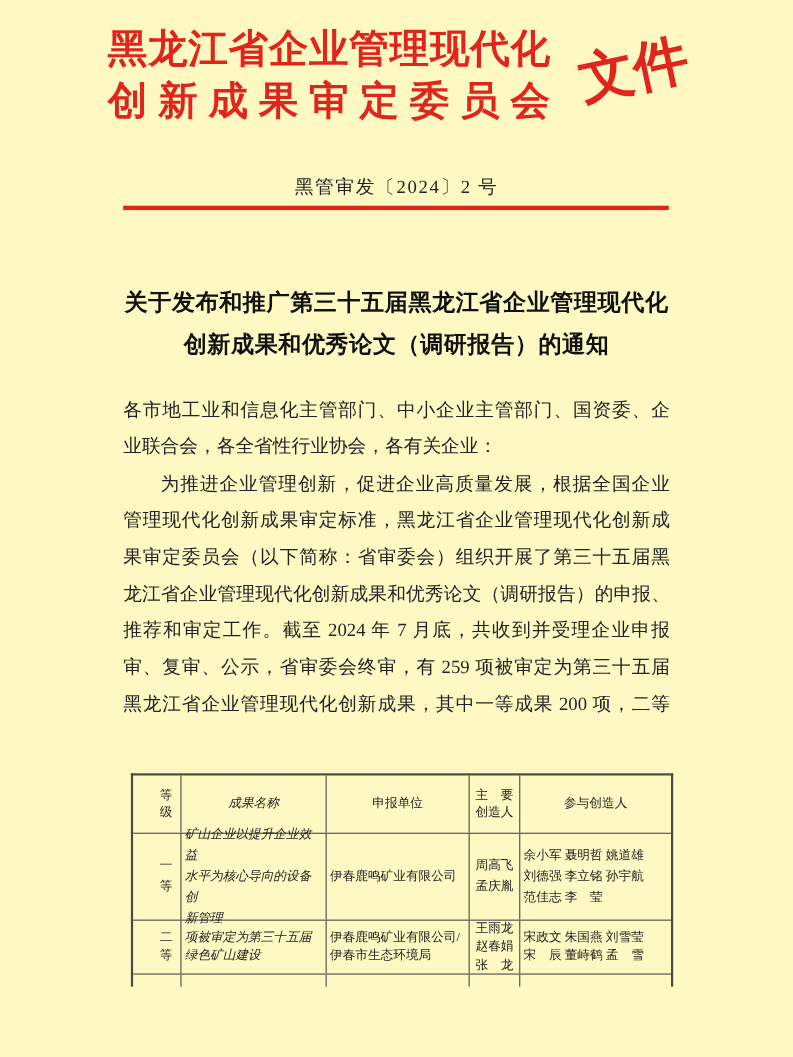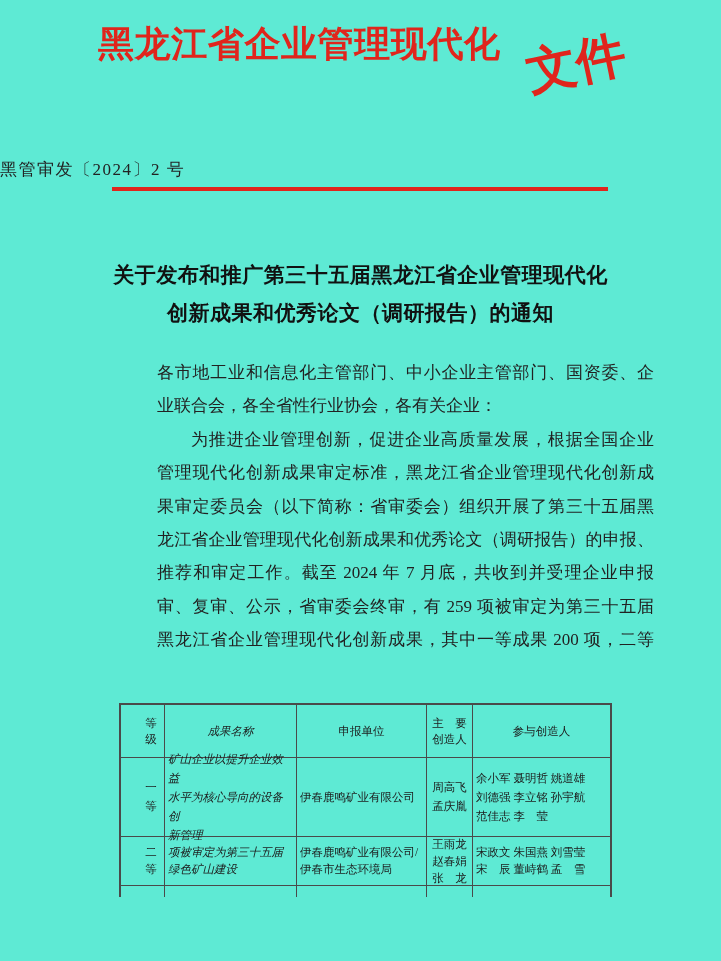--- a/index.html
+++ b/index.html
@@ -8,7 +8,7 @@
     font-family:"Liberation Serif","DejaVu Serif",serif;
     color:#1c1c1c;
   }
-  .page{position:absolute;inset:0;background:#5eead4;}
+  .page{position:absolute;inset:0;background:#fef9c3;}
 
   
   .letterhead{position:absolute;top:20px;left:98px;width:540px;height:112px;}

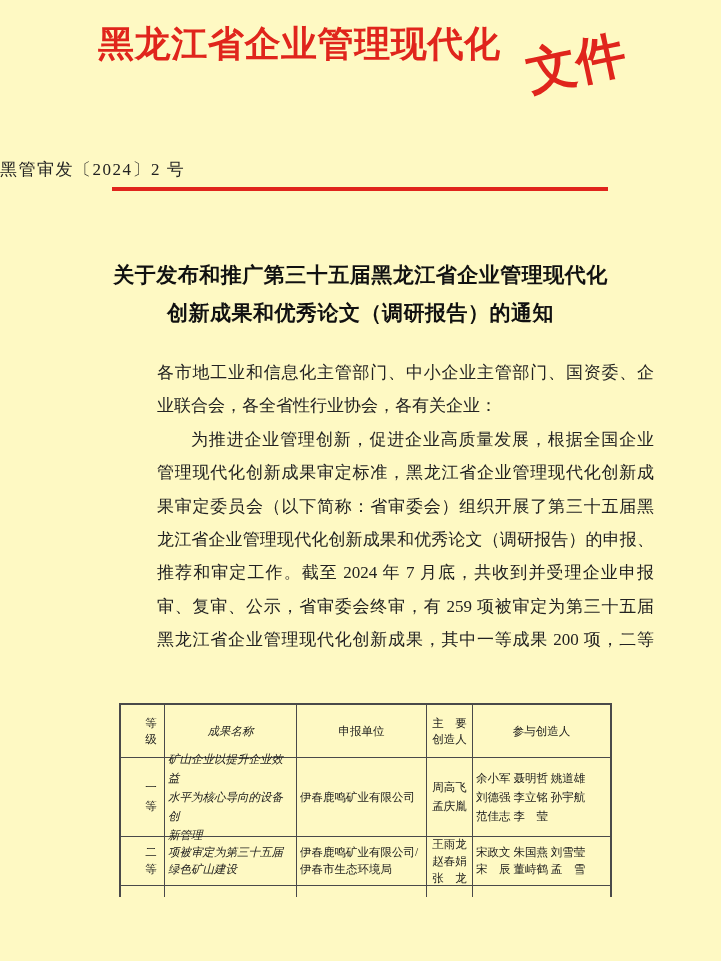--- a/index.html
+++ b/index.html
@@ -78,6 +78,7 @@
   <header class="letterhead">
     <div class="org">
       <div class="org-line">黑龙江省企业管理现代化</div>
+      <div class="org-line">创新成果审定委员会</div>
     </div>
     <div class="doc-type">文件</div>
   </header>

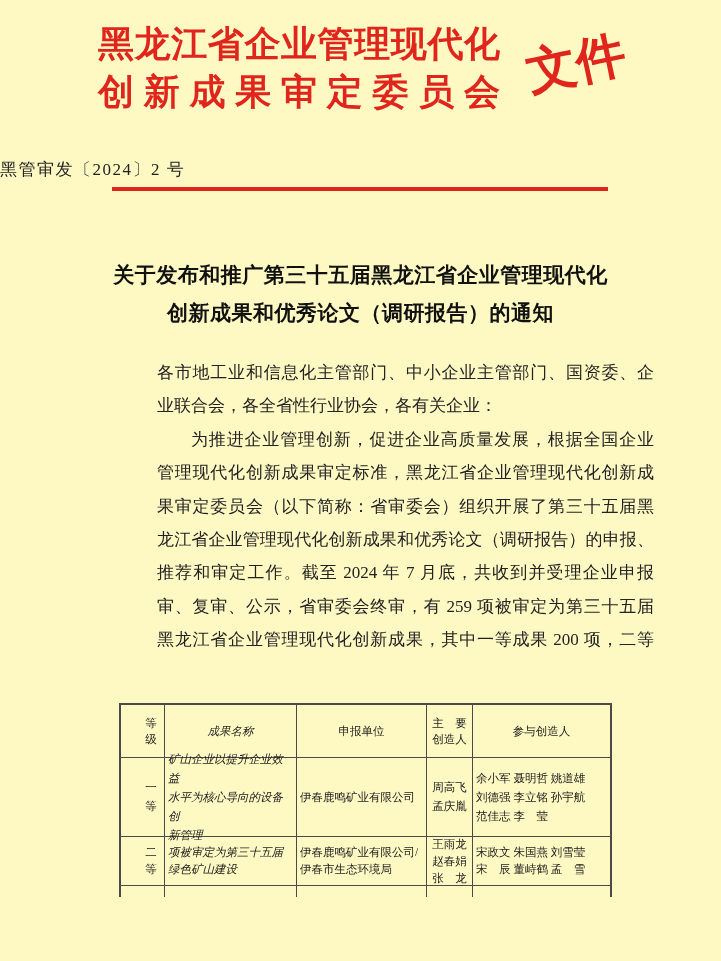--- a/index.html
+++ b/index.html
@@ -25,7 +25,7 @@
 
   
   .doc-number{
-    position:absolute;top:158px;left:0;width:721px;text-align:left;
+    position:absolute;top:158px;left:0;width:721px;text-align:center;
     font-size:17px;letter-spacing:1.5px;color:#222;
   }
   .red-rule{position:absolute;top:187px;left:112px;width:496px;height:3.5px;background:#e0251c;}

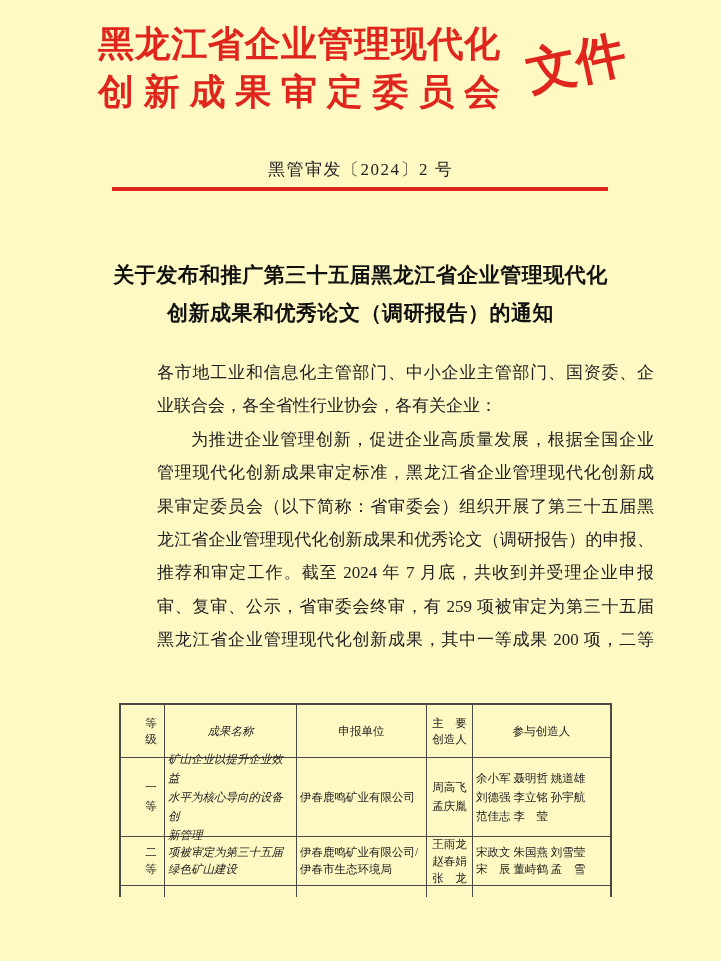--- a/index.html
+++ b/index.html
@@ -37,7 +37,7 @@
   }
 
   
-  .body-text{position:absolute;top:356px;left:112px;width:497px;margin-left:45px;}
+  .body-text{position:absolute;top:356px;left:112px;width:497px;}
   .body-line{
     font-size:17px;line-height:33.4px;color:#222;
     text-align:justify;text-align-last:justify;white-space:nowrap;

